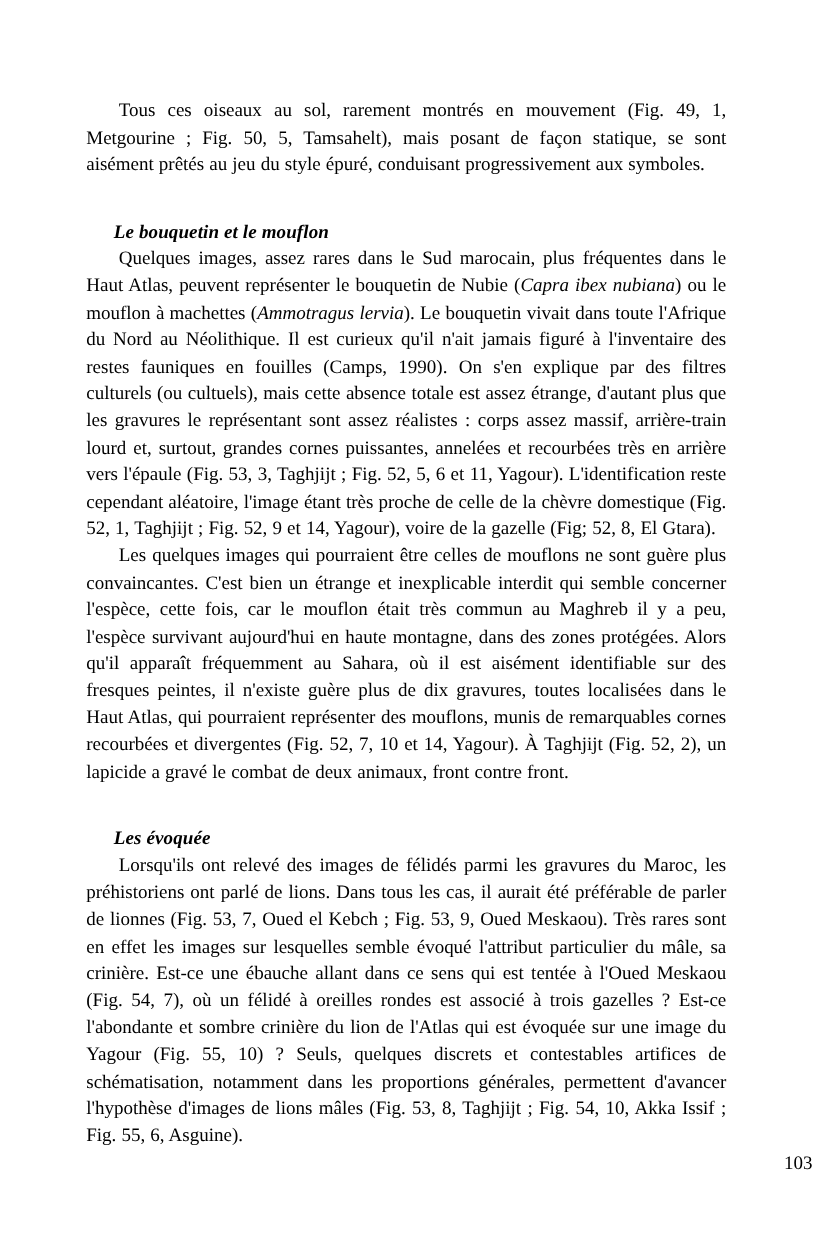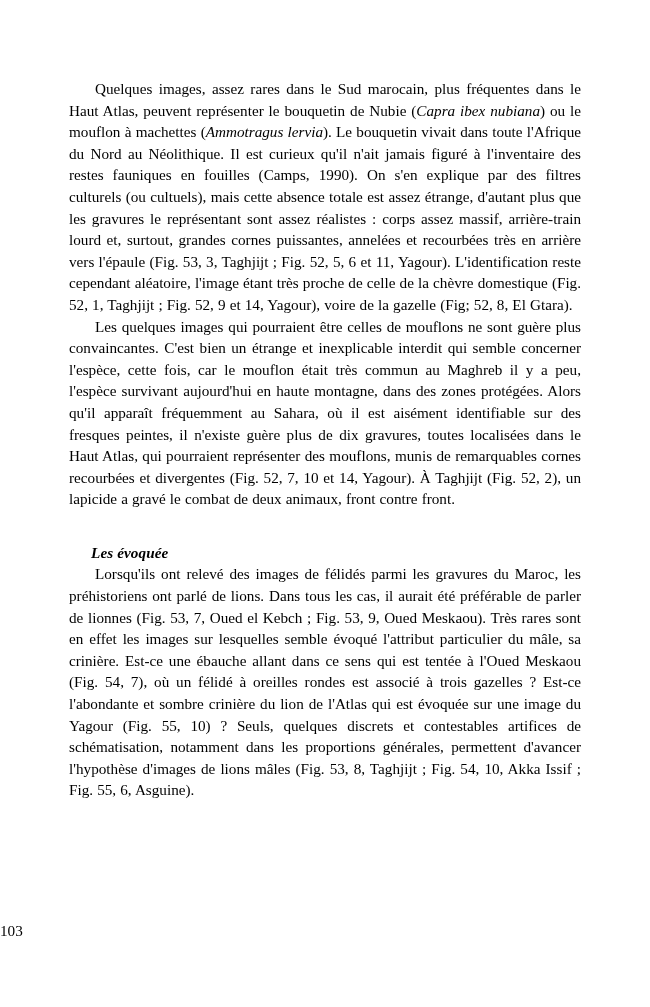--- a/index.html
+++ b/index.html
@@ -70,6 +70,7 @@
 
   <div class="text-block">
 
+    <p class="para">Tous ces oiseaux au sol, rarement montrés en mouvement (Fig. 49, 1, Metgourine ; Fig. 50, 5, Tamsahelt), mais posant de façon statique, se sont aisément prêtés au jeu du style épuré, conduisant progressivement aux symboles.</p>
 
 
     <p class="para">Quelques images, assez rares dans le Sud marocain, plus fréquentes dans le Haut Atlas, peuvent représenter le bouquetin de Nubie (<i class="sci">Capra ibex nubiana</i>) ou le mouflon à machettes (<i class="sci">Ammotragus lervia</i>). Le bouquetin vivait dans toute l'Afrique du Nord au Néolithique. Il est curieux qu'il n'ait jamais figuré à l'inventaire des restes fauniques en fouilles (Camps, 1990). On s'en explique par des filtres culturels (ou cultuels), mais cette absence totale est assez étrange, d'autant plus que les gravures le représentant sont assez réalistes : corps assez massif, arrière-train lourd et, surtout, grandes cornes puissantes, annelées et recourbées très en arrière vers l'épaule (Fig. 53, 3, Taghjijt ; Fig. 52, 5, 6 et 11, Yagour). L'identification reste cependant aléatoire, l'image étant très proche de celle de la chèvre domestique (Fig. 52, 1, Taghjijt ; Fig. 52, 9 et 14, Yagour), voire de la gazelle (Fig; 52, 8, El Gtara).</p>

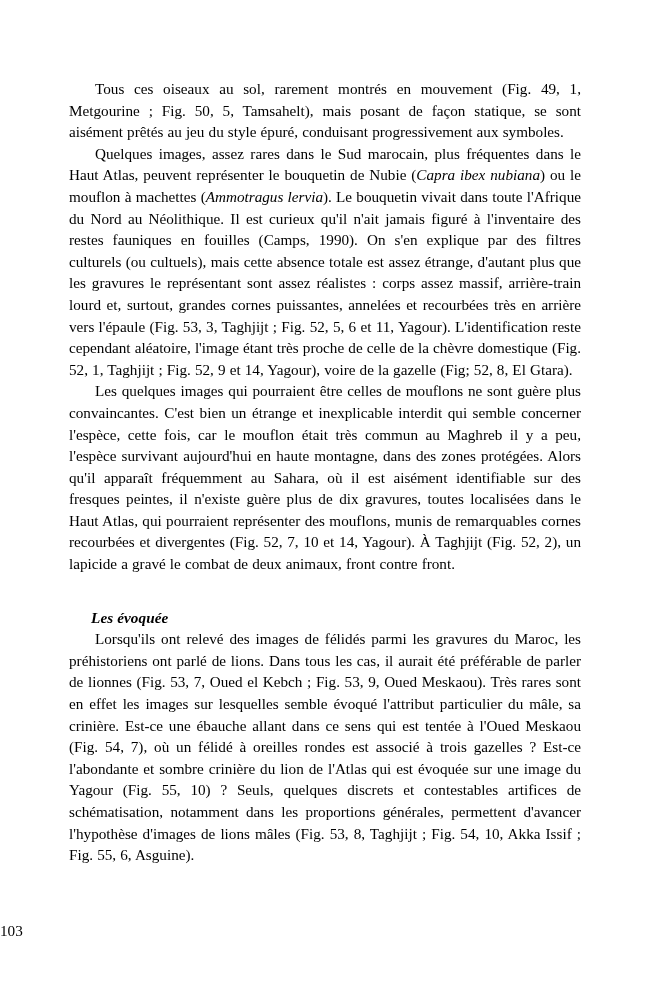--- a/index.html
+++ b/index.html
@@ -72,6 +72,7 @@
 
     <p class="para">Tous ces oiseaux au sol, rarement montrés en mouvement (Fig. 49, 1, Metgourine ; Fig. 50, 5, Tamsahelt), mais posant de façon statique, se sont aisément prêtés au jeu du style épuré, conduisant progressivement aux symboles.</p>
 
+    <h3 class="section-heading">Le bouquetin et le mouflon</h3>
 
     <p class="para">Quelques images, assez rares dans le Sud marocain, plus fréquentes dans le Haut Atlas, peuvent représenter le bouquetin de Nubie (<i class="sci">Capra ibex nubiana</i>) ou le mouflon à machettes (<i class="sci">Ammotragus lervia</i>). Le bouquetin vivait dans toute l'Afrique du Nord au Néolithique. Il est curieux qu'il n'ait jamais figuré à l'inventaire des restes fauniques en fouilles (Camps, 1990). On s'en explique par des filtres culturels (ou cultuels), mais cette absence totale est assez étrange, d'autant plus que les gravures le représentant sont assez réalistes : corps assez massif, arrière-train lourd et, surtout, grandes cornes puissantes, annelées et recourbées très en arrière vers l'épaule (Fig. 53, 3, Taghjijt ; Fig. 52, 5, 6 et 11, Yagour). L'identification reste cependant aléatoire, l'image étant très proche de celle de la chèvre domestique (Fig. 52, 1, Taghjijt ; Fig. 52, 9 et 14, Yagour), voire de la gazelle (Fig; 52, 8, El Gtara).</p>
 

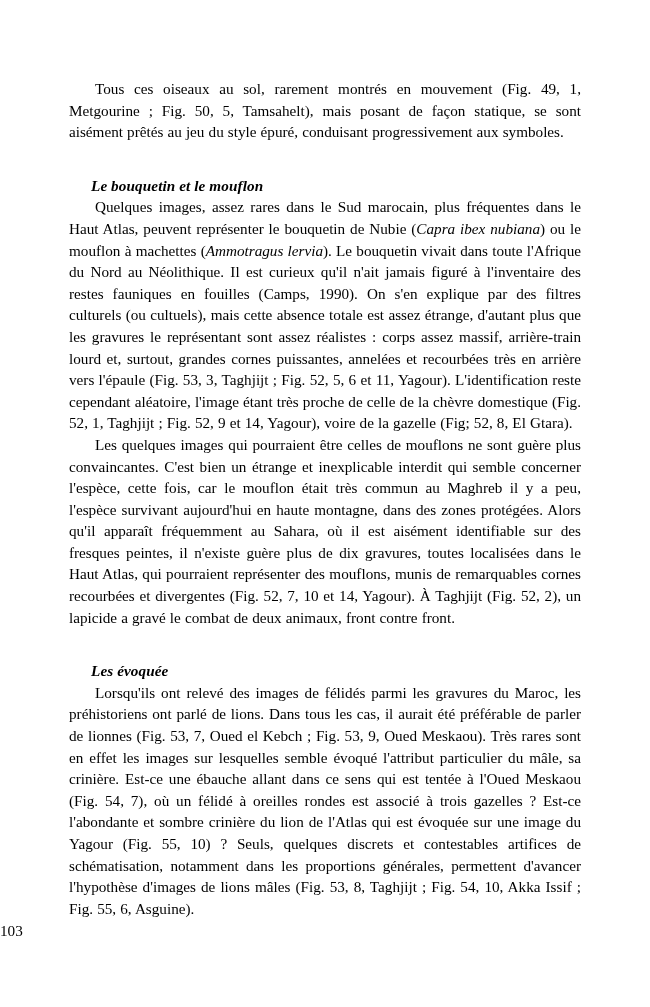--- a/index.html
+++ b/index.html
@@ -58,7 +58,7 @@
     left: 0;
     right: 0;
     top: 920px;
-    text-align: left;
+    text-align: right;
     font-size: 15.2px;
     line-height: 21.6px;
   }

